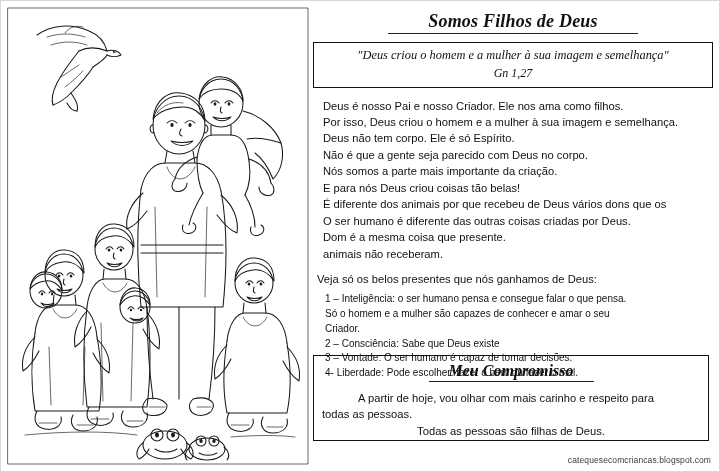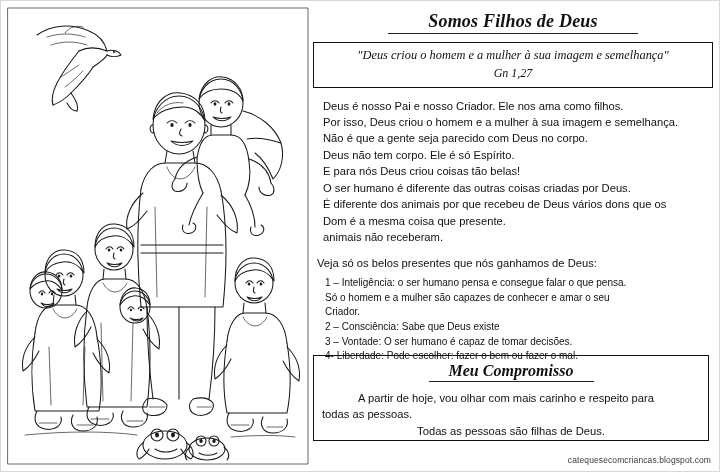--- a/index.html
+++ b/index.html
@@ -391,8 +391,8 @@
     <div class="body-block">
       <div class="body-line">Deus é nosso Pai e nosso Criador. Ele nos ama como filhos.</div>
       <div class="body-line">Por isso, Deus criou o homem e a mulher à sua imagem e semelhança.</div>
+      <div class="body-line">Deus não tem corpo. Ele é só Espírito.</div>
       <div class="body-line">Não é que a gente seja parecido com Deus no corpo.</div>
-      <div class="body-line">Deus não tem corpo. Ele é só Espírito.</div>
       <div class="body-line">E para nós Deus criou coisas tão belas!</div>
       <div class="body-line">O ser humano é diferente das outras coisas criadas por Deus.</div>
       <div class="body-line">É diferente dos animais por que recebeu de Deus vários dons que os</div>

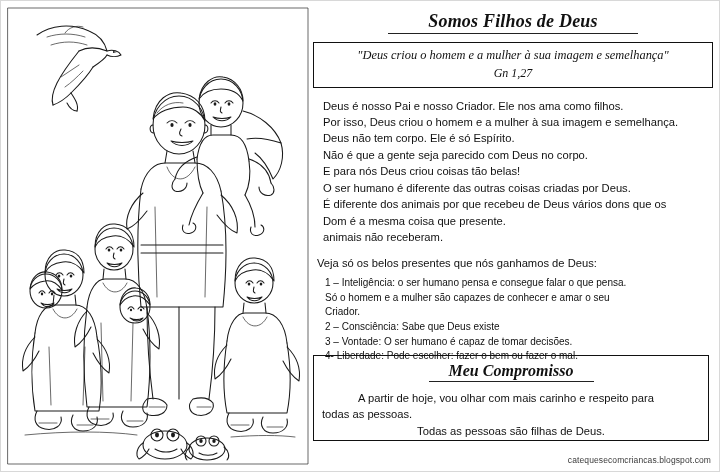--- a/index.html
+++ b/index.html
@@ -393,6 +393,7 @@
       <div class="body-line">Por isso, Deus criou o homem e a mulher à sua imagem e semelhança.</div>
       <div class="body-line">Deus não tem corpo. Ele é só Espírito.</div>
       <div class="body-line">Não é que a gente seja parecido com Deus no corpo.</div>
+      <div class="body-line">Nós somos a parte mais importante da criação.</div>
       <div class="body-line">E para nós Deus criou coisas tão belas!</div>
       <div class="body-line">O ser humano é diferente das outras coisas criadas por Deus.</div>
       <div class="body-line">É diferente dos animais por que recebeu de Deus vários dons que os</div>

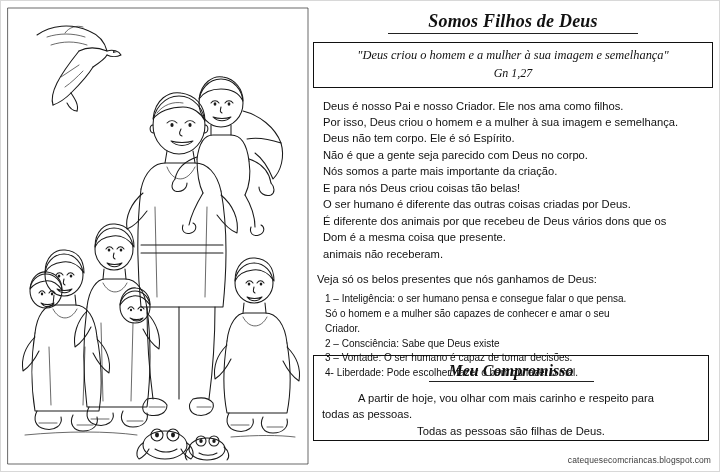--- a/index.html
+++ b/index.html
@@ -395,8 +395,8 @@
       <div class="body-line">Não é que a gente seja parecido com Deus no corpo.</div>
       <div class="body-line">Nós somos a parte mais importante da criação.</div>
       <div class="body-line">E para nós Deus criou coisas tão belas!</div>
+      <div class="body-line">É diferente dos animais por que recebeu de Deus vários dons que os</div>
       <div class="body-line">O ser humano é diferente das outras coisas criadas por Deus.</div>
-      <div class="body-line">É diferente dos animais por que recebeu de Deus vários dons que os</div>
       <div class="body-line">Dom é a mesma coisa que presente.</div>
       <div class="body-line">animais não receberam.</div>
     </div>

